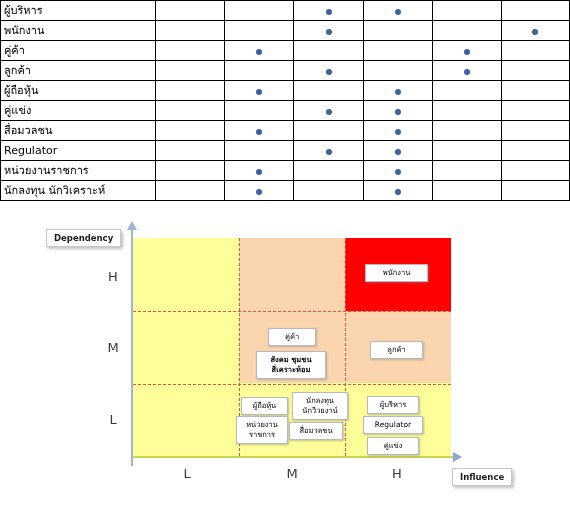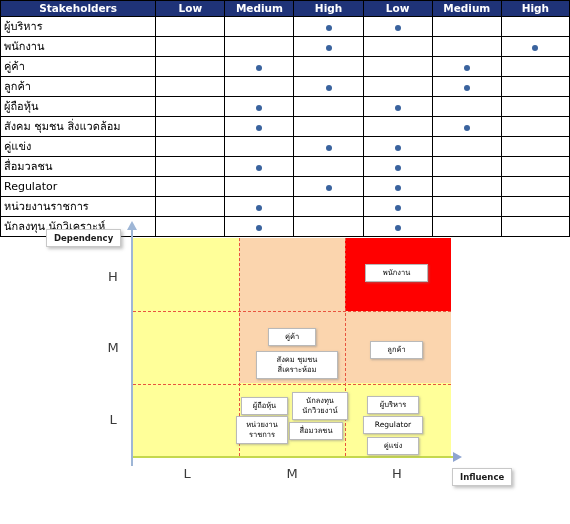--- a/index.html
+++ b/index.html
@@ -198,15 +198,6 @@
         <col style="width: 68px;">
       </colgroup>
     <thead>
-      <tr>
-        <th class="hdr-sub">Stakeholders</th>
-        <th class="hdr-sub">Low</th>
-        <th class="hdr-sub">Medium</th>
-        <th class="hdr-sub">High</th>
-        <th class="hdr-sub">Low</th>
-        <th class="hdr-sub">Medium</th>
-        <th class="hdr-sub">High</th>
-      </tr>
     </thead>
     <tbody id="table-body">
         <tr>

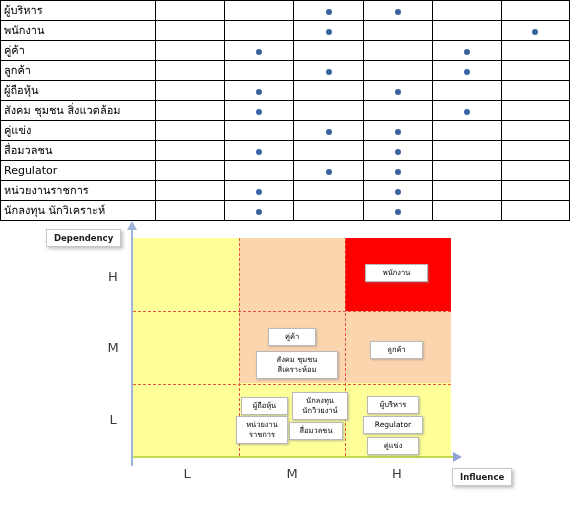--- a/index.html
+++ b/index.html
@@ -243,15 +243,6 @@
           <td class="mark-cell"></td>
           <td class="mark-cell"><span class="dot"></span></td>
           <td class="mark-cell"></td>
-          <td class="mark-cell"></td>
-        </tr>
-        <tr>
-          <td class="stk-cell">สังคม ชุมชน สิ่งแวดล้อม</td>
-          <td class="mark-cell"></td>
-          <td class="mark-cell"><span class="dot"></span></td>
-          <td class="mark-cell"></td>
-          <td class="mark-cell"></td>
-          <td class="mark-cell"><span class="dot"></span></td>
           <td class="mark-cell"></td>
         </tr>
         <tr>

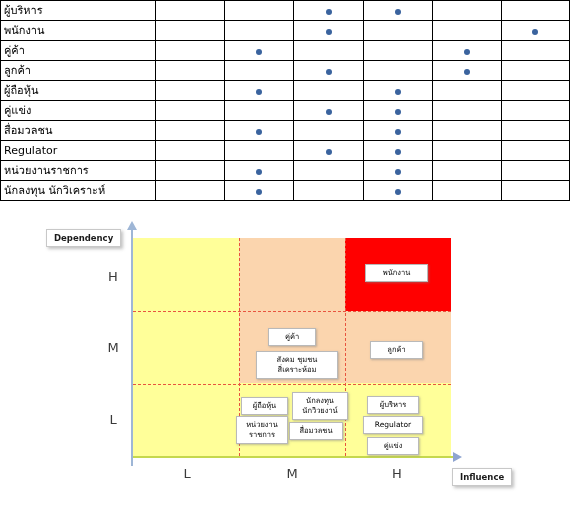--- a/index.html
+++ b/index.html
@@ -333,7 +333,7 @@
 
   <div class="node-box" style="left:268px;top:121px;width:48px;">คู่ค้า</div>
 
-  <div class="node-box two-line" style="left:256px;top:144px;width:82px;">
+  <div class="node-box two-line" style="left:256px;top:144px;width:70px;font-weight:bold;">
     <span>สังคม ชุมชน</span><br>
     <span>สิ่เคราะห้อม</span>
   </div>

